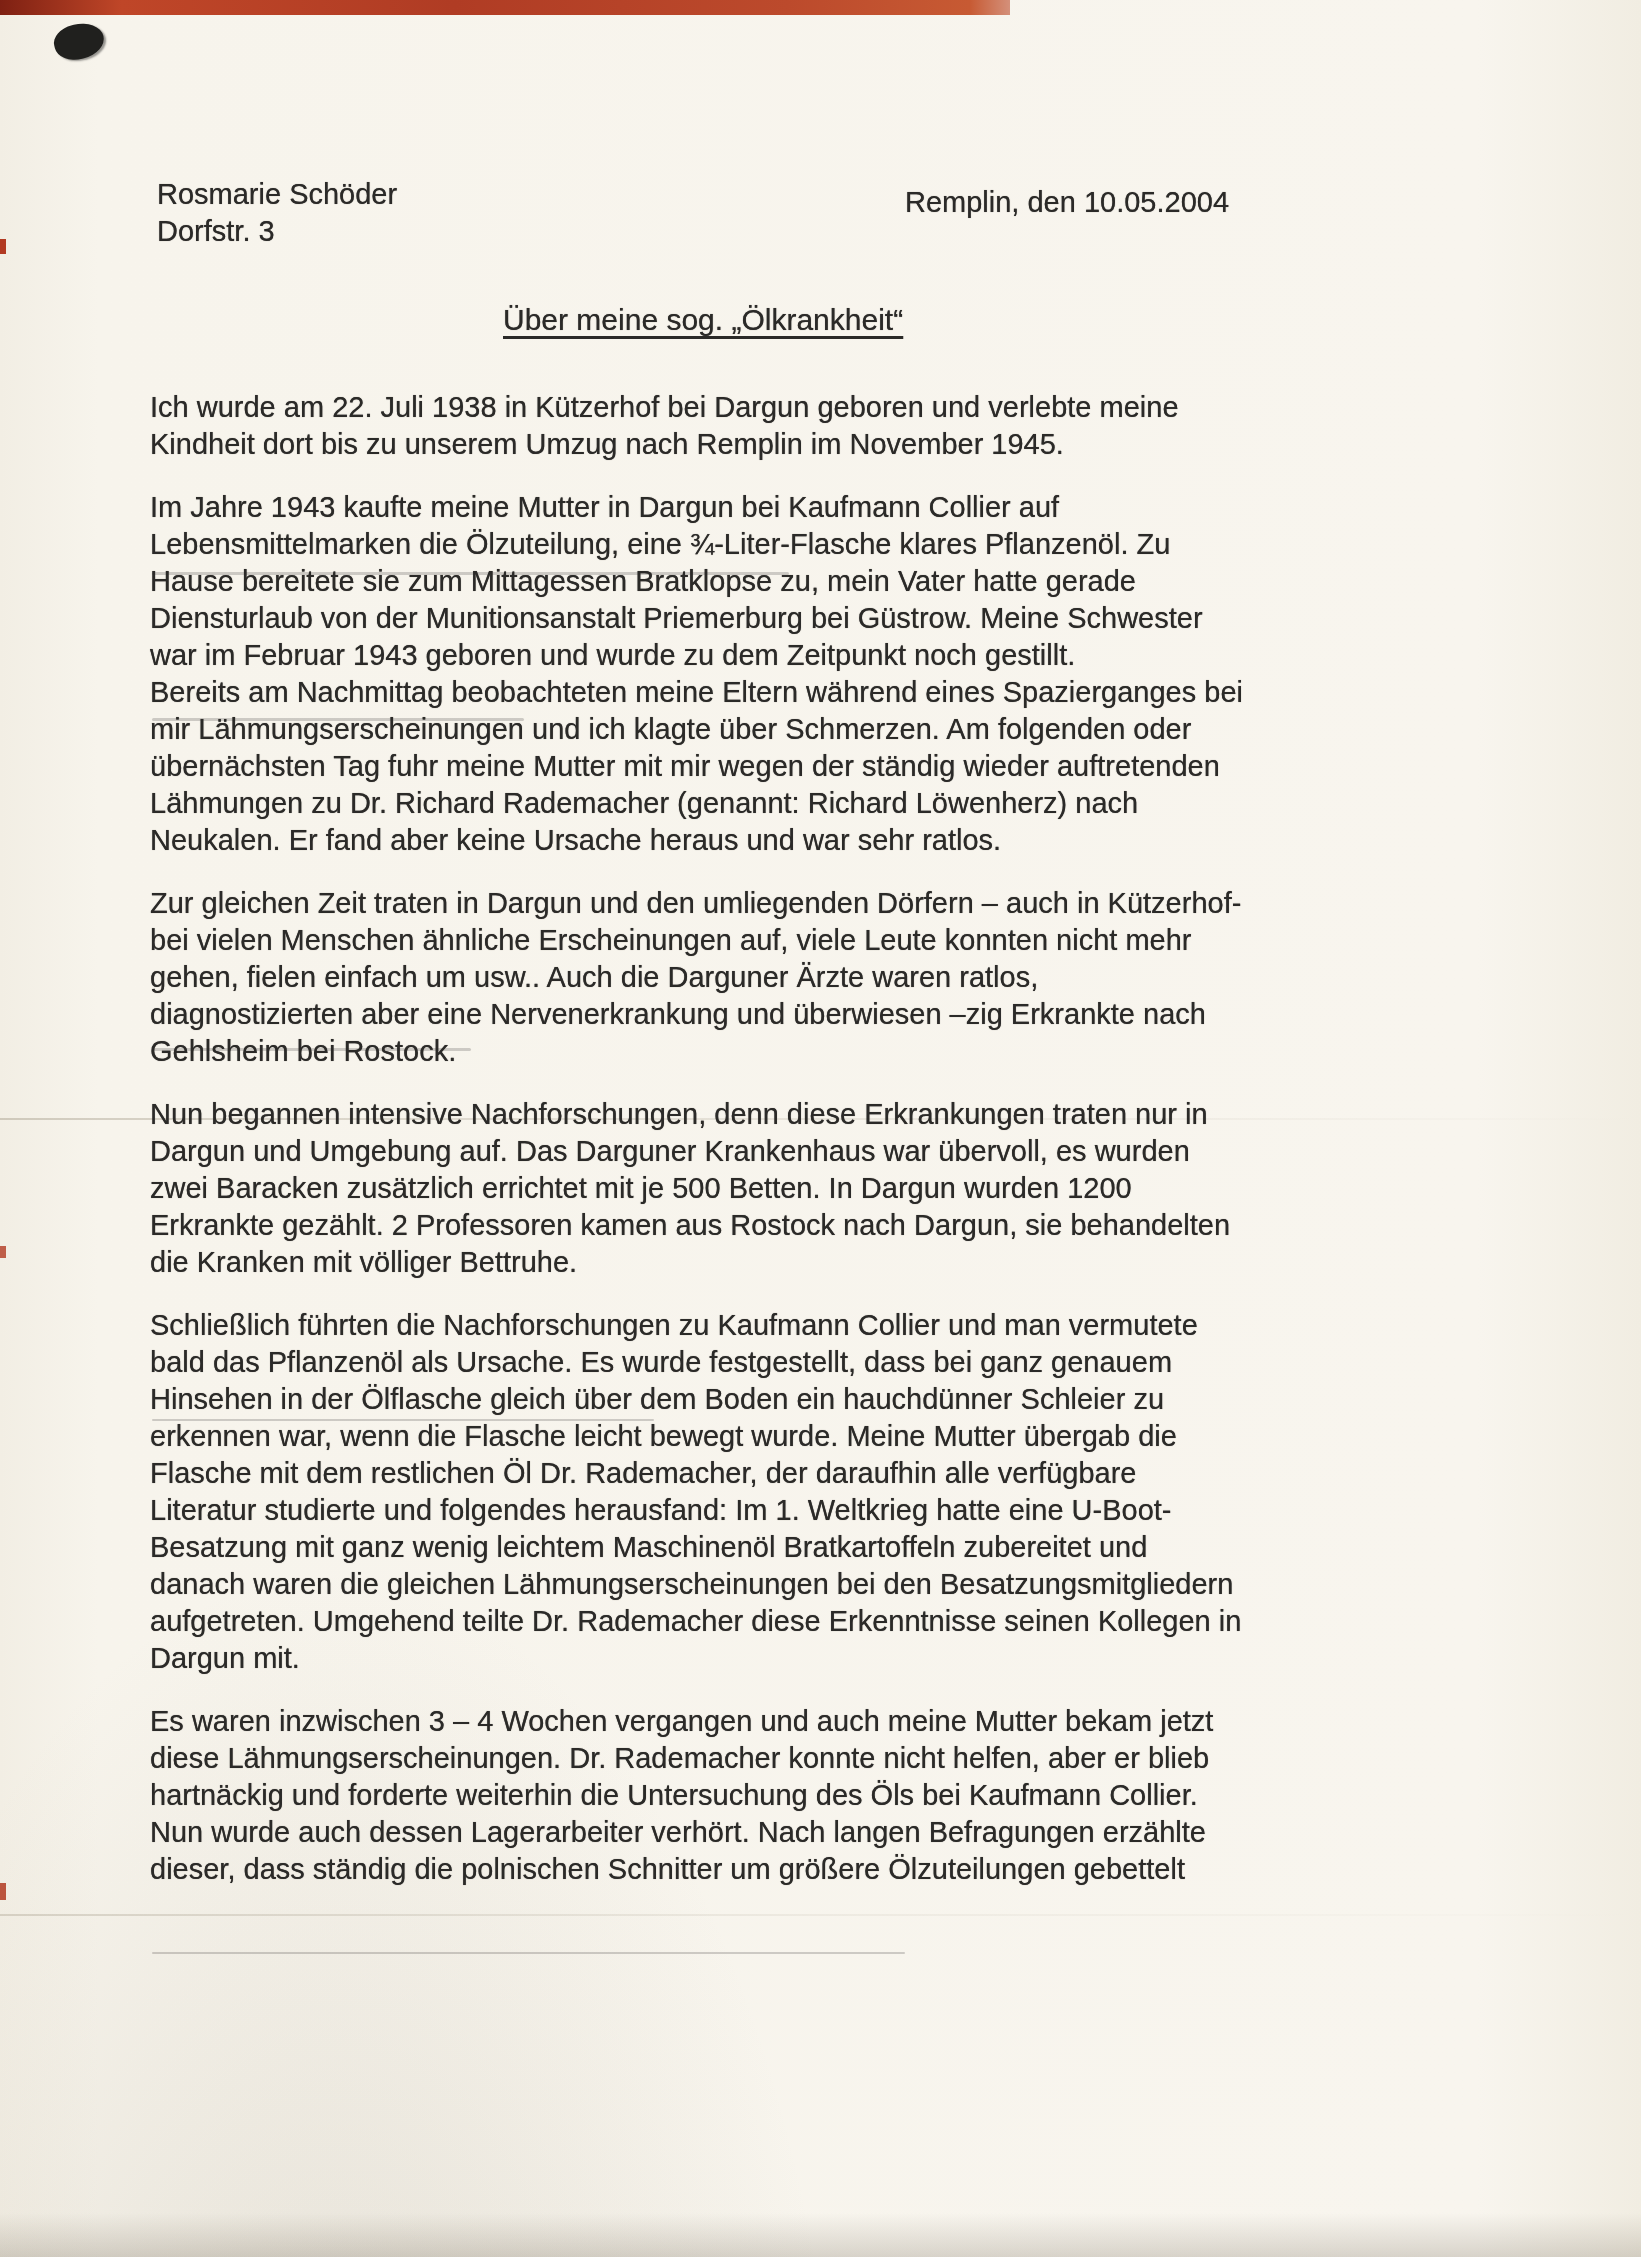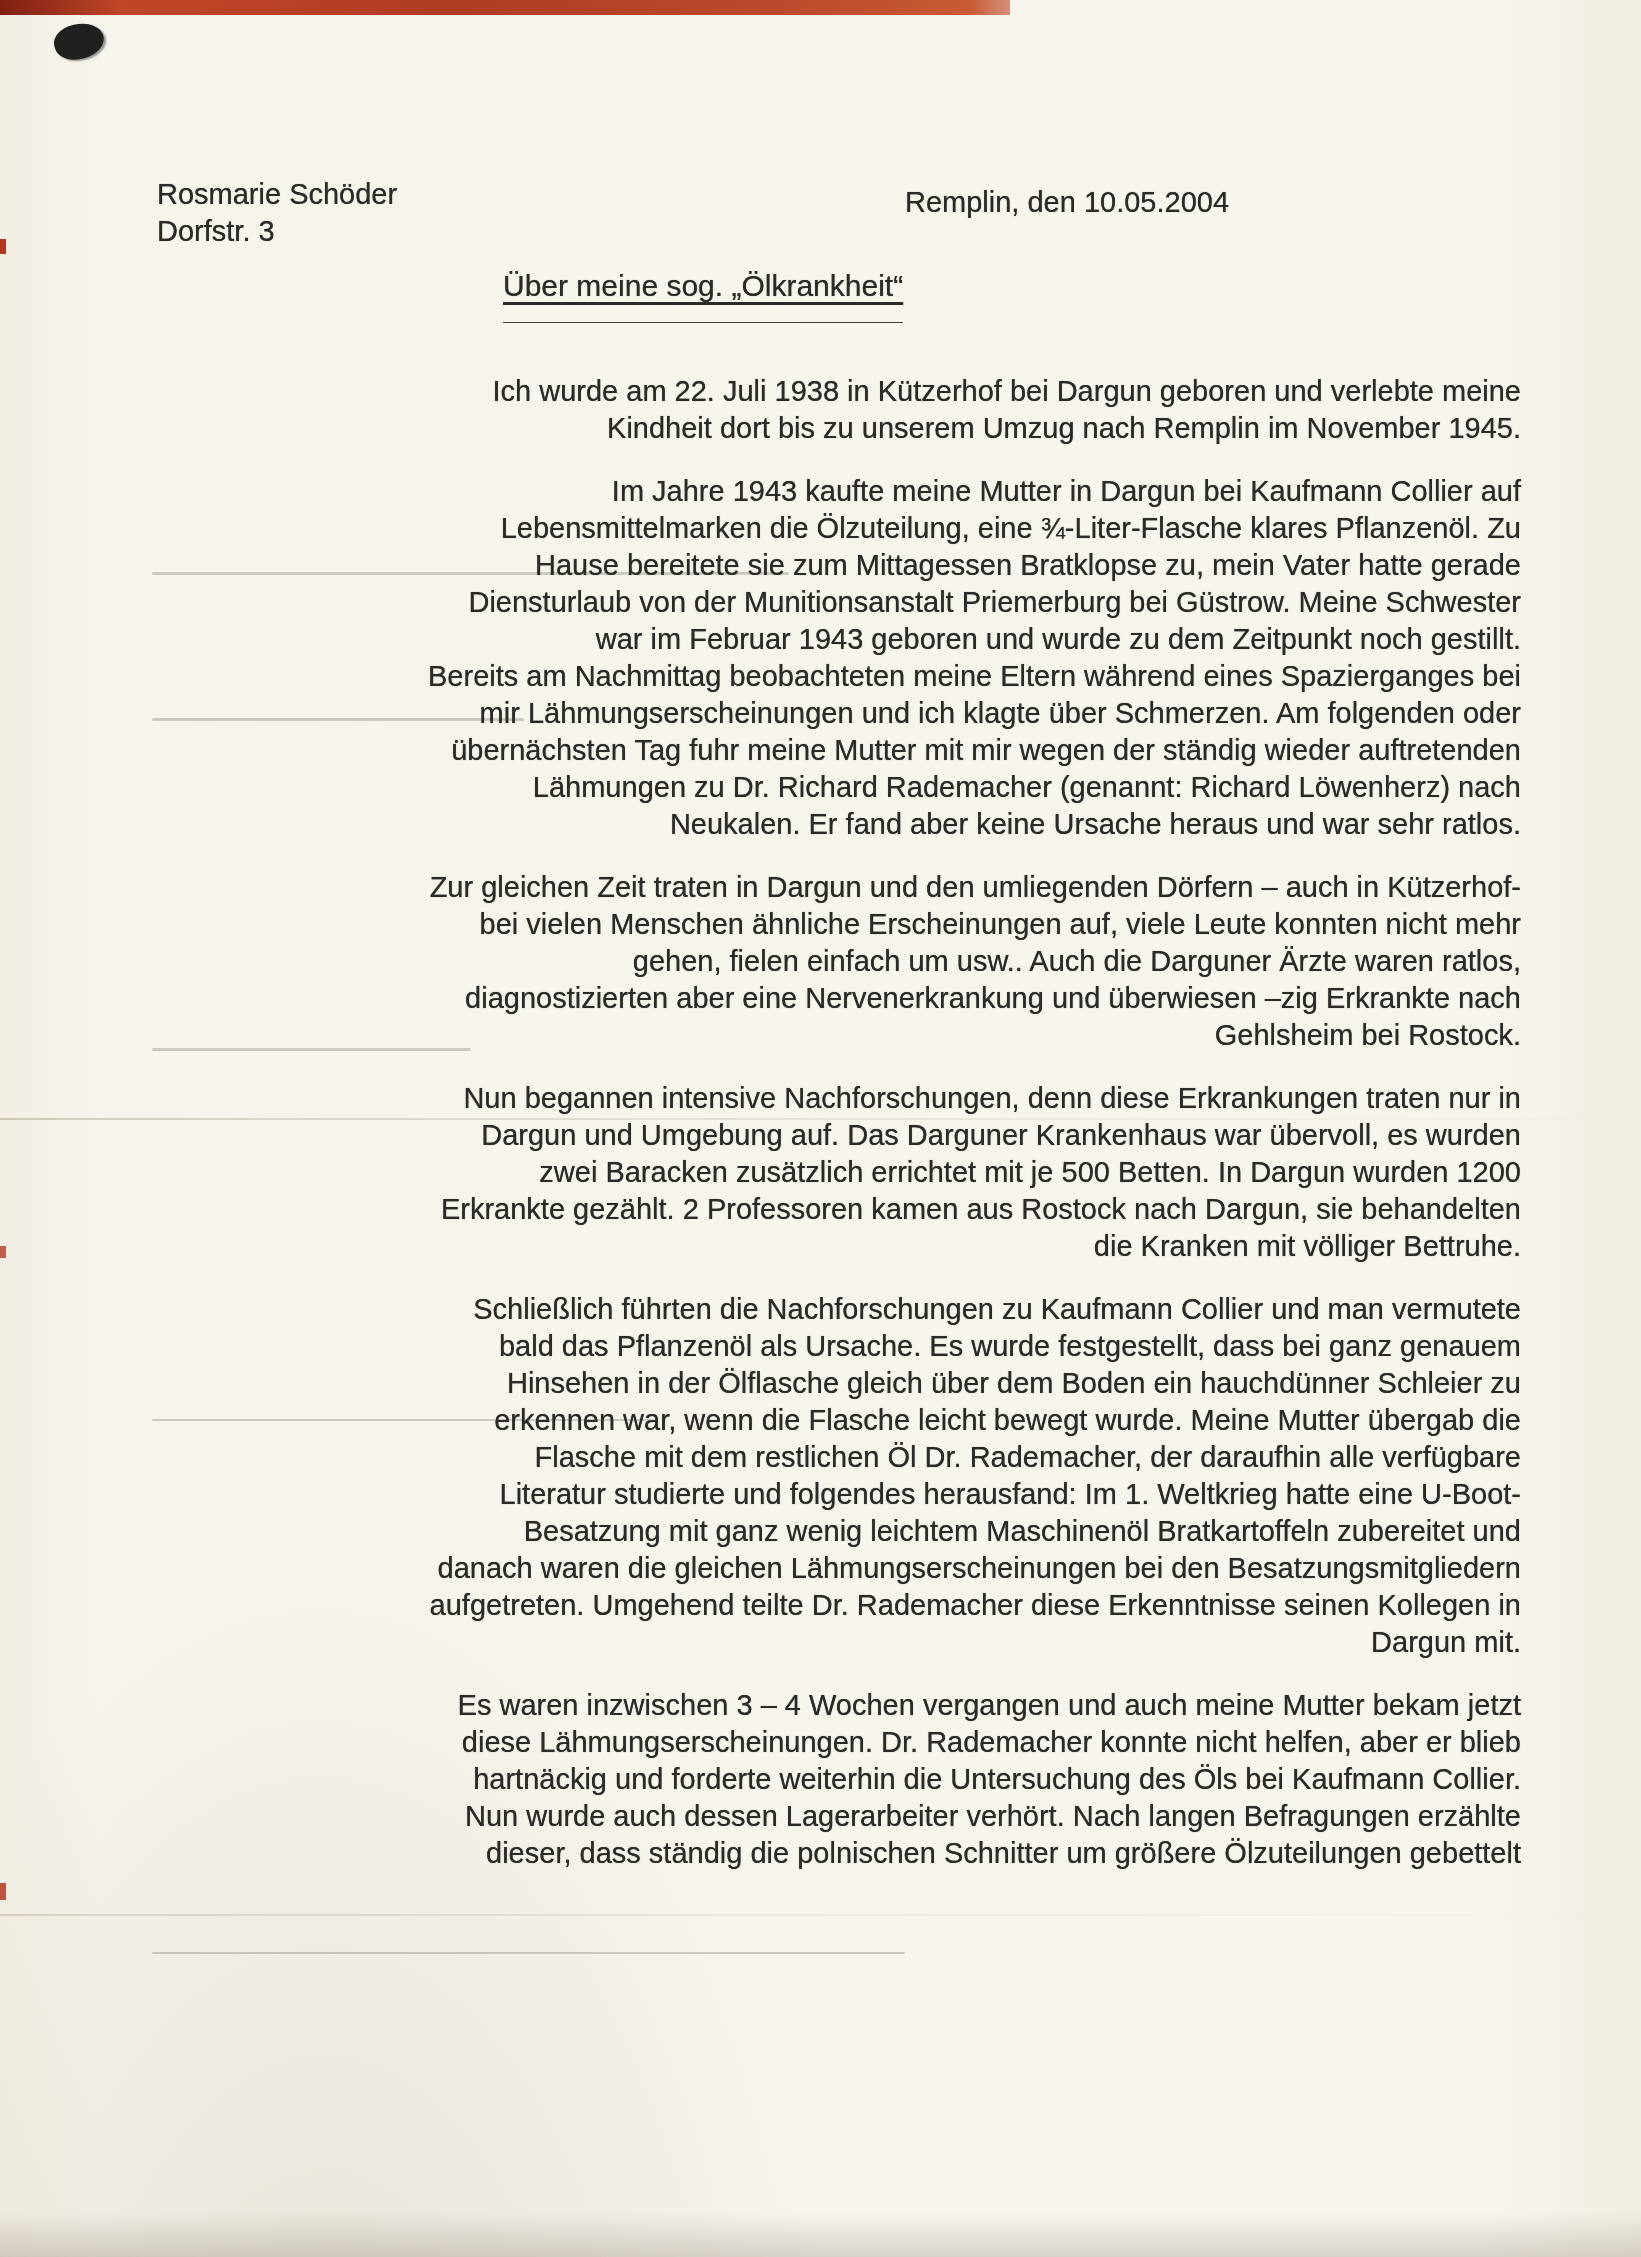--- a/index.html
+++ b/index.html
@@ -29,12 +29,12 @@
   .dateline { position: absolute; left: 755px; top: 8px; white-space: pre; }
   .doc-title {
     display: inline-block;
-    margin: 18px 0 50px 353px;
+    margin: 52px 0 50px 353px;
     font-size: 30px;
     text-decoration: underline;
     text-underline-offset: 5.8px;
     border-bottom: 1.9px solid rgba(43,42,40,0.9);
-    padding-bottom: 18px;
+    padding-bottom: 0;
     white-space: pre;
   }
   .body-text p {

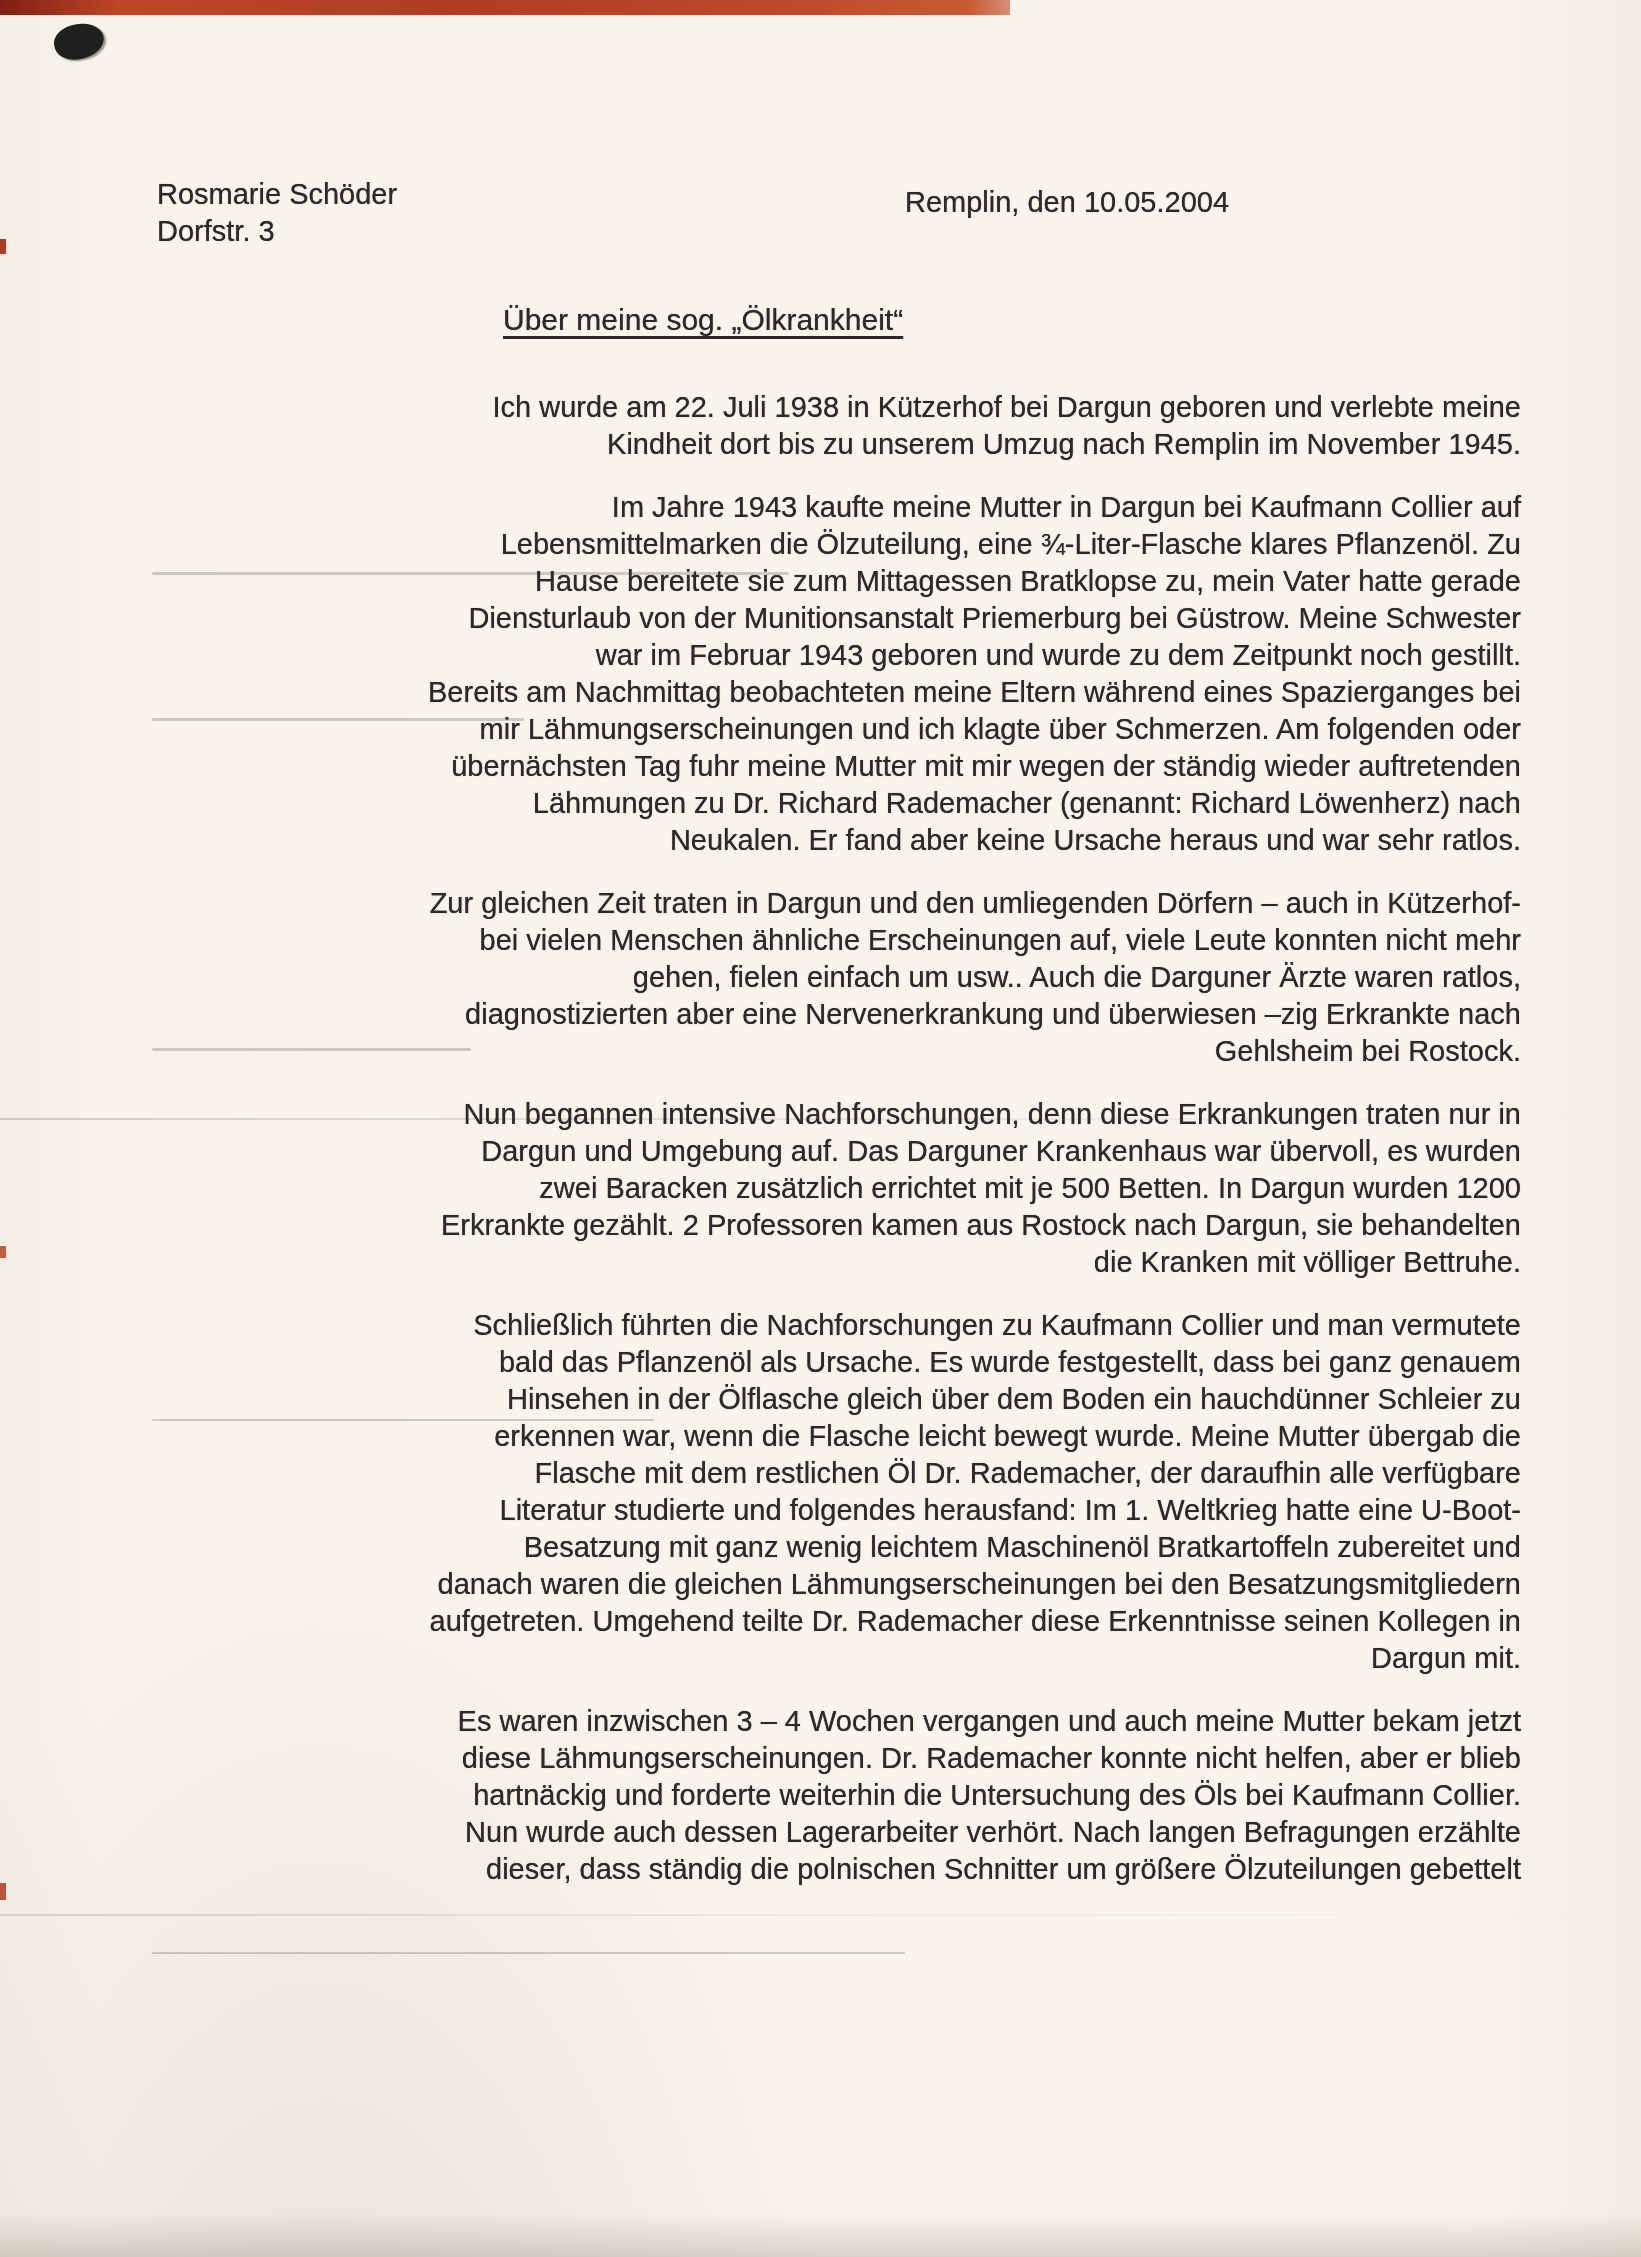--- a/index.html
+++ b/index.html
@@ -40,7 +40,6 @@
   .body-text p {
     margin: 0 0 26px 0;
     white-space: pre;
-    text-align: right;
   }
   
   .scan-strip {

